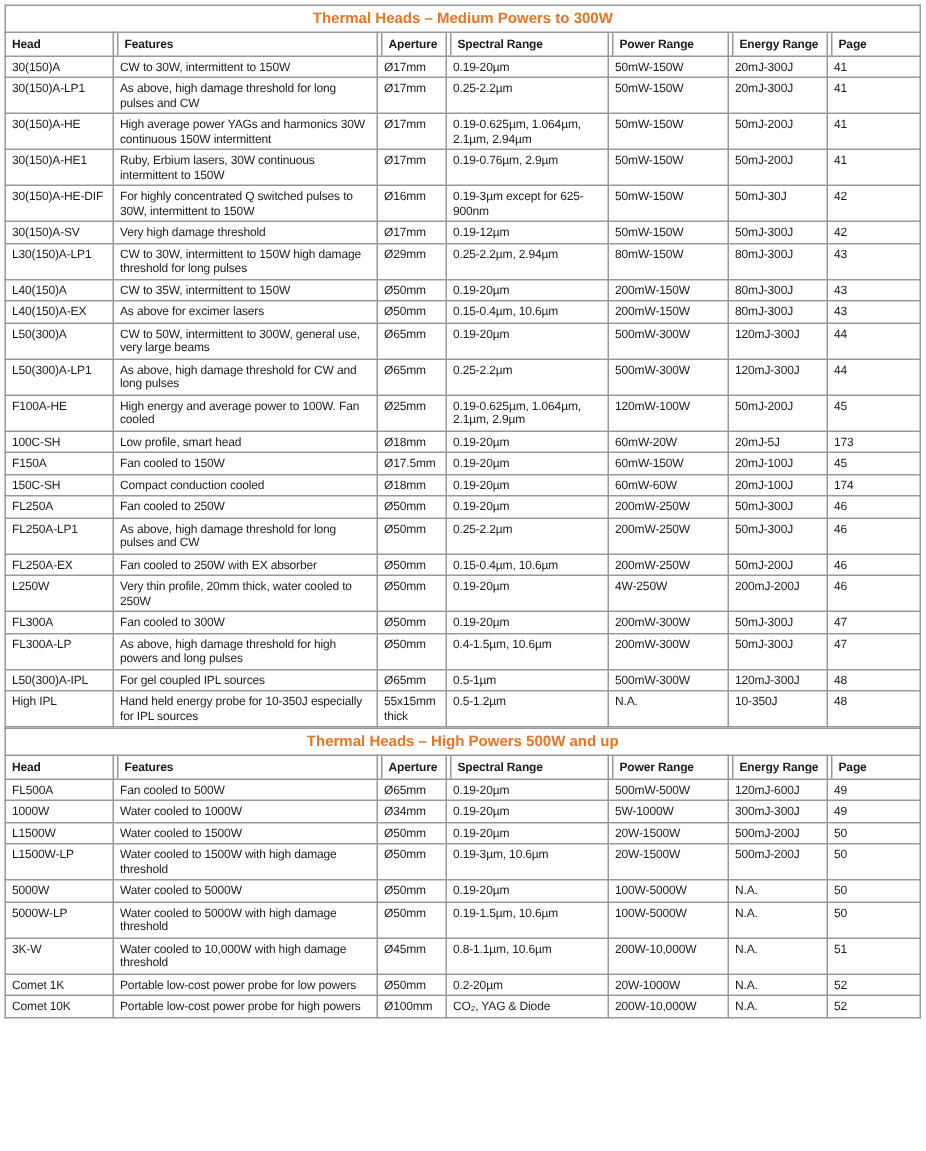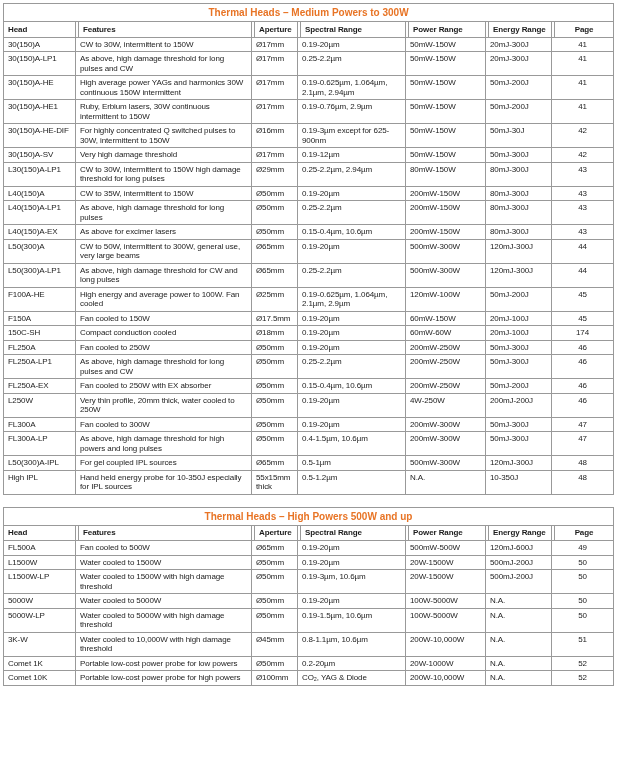--- a/index.html
+++ b/index.html
@@ -56,7 +56,7 @@
     letter-spacing: 0;
   }
   table.products .page-col {
-    text-align: center;
+    text-align: left;
   }
   table.products td.head-col {
     white-space: nowrap;

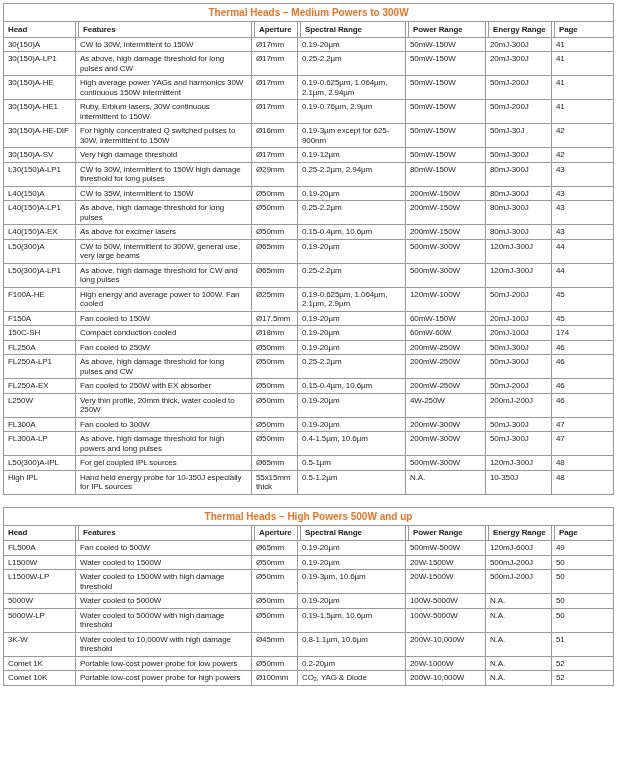--- a/index.html
+++ b/index.html
@@ -163,15 +163,6 @@
           <td class="page-col">43</td>
         </tr>
         <tr>
-          <td class="head-col">L40(150)A-LP1</td>
-          <td>As above, high damage threshold for long pulses</td>
-          <td>Ø50mm</td>
-          <td>0.25-2.2µm</td>
-          <td>200mW-150W</td>
-          <td>80mJ-300J</td>
-          <td class="page-col">43</td>
-        </tr>
-        <tr>
           <td class="head-col">L40(150)A-EX</td>
           <td>As above for excimer lasers</td>
           <td>Ø50mm</td>

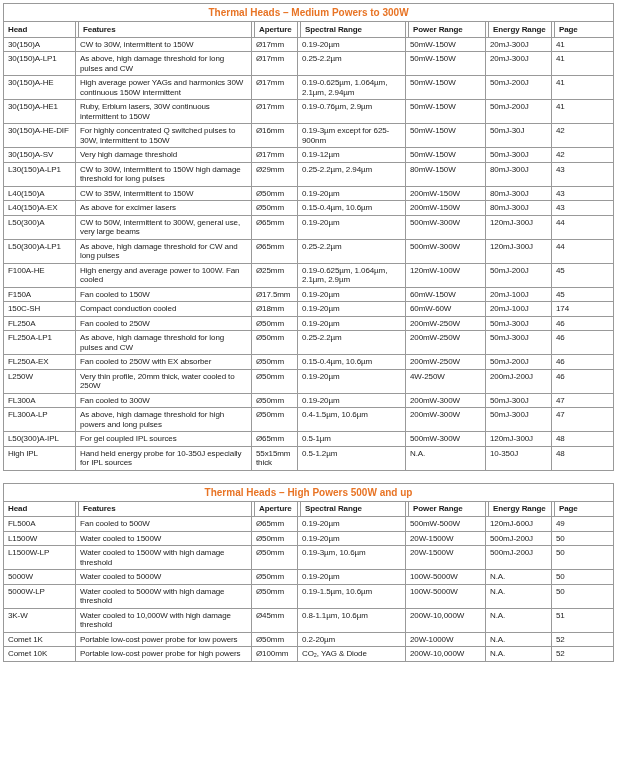--- a/index.html
+++ b/index.html
@@ -199,6 +199,15 @@
           <td class="page-col">45</td>
         </tr>
         <tr>
+          <td class="head-col">100C-SH</td>
+          <td>Low profile, smart head</td>
+          <td>Ø18mm</td>
+          <td>0.19-20µm</td>
+          <td>60mW-20W</td>
+          <td>20mJ-5J</td>
+          <td class="page-col">173</td>
+        </tr>
+        <tr>
           <td class="head-col">F150A</td>
           <td>Fan cooled to 150W</td>
           <td>Ø17.5mm</td>

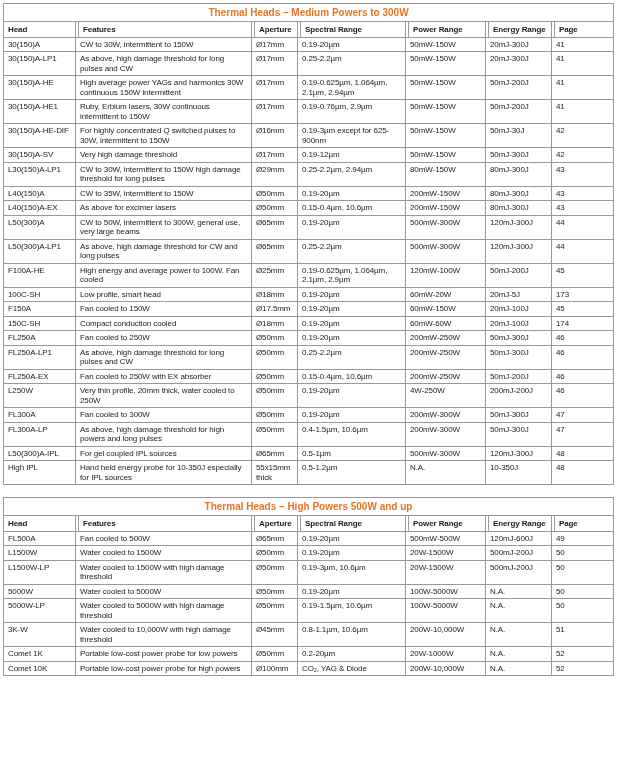--- a/index.html
+++ b/index.html
@@ -21,7 +21,6 @@
     border: 1px solid #7d7d7d;
   }
   table.products + table.products {
-    margin-top: 12px;
   }
   table.products td,
   table.products th {

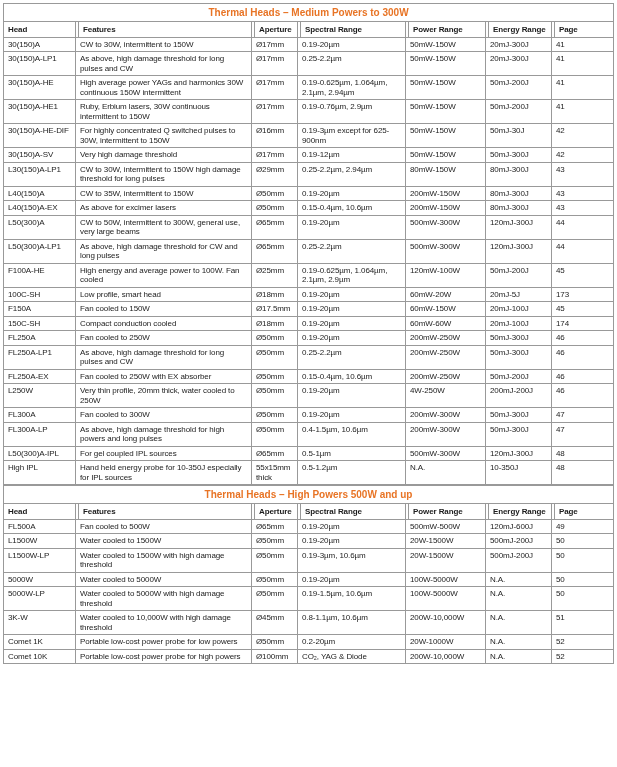--- a/index.html
+++ b/index.html
@@ -332,6 +332,15 @@
           <td class="page-col">49</td>
         </tr>
         <tr>
+          <td class="head-col">1000W</td>
+          <td>Water cooled to 1000W</td>
+          <td>Ø34mm</td>
+          <td>0.19-20µm</td>
+          <td>5W-1000W</td>
+          <td>300mJ-300J</td>
+          <td class="page-col">49</td>
+        </tr>
+        <tr>
           <td class="head-col">L1500W</td>
           <td>Water cooled to 1500W</td>
           <td>Ø50mm</td>

